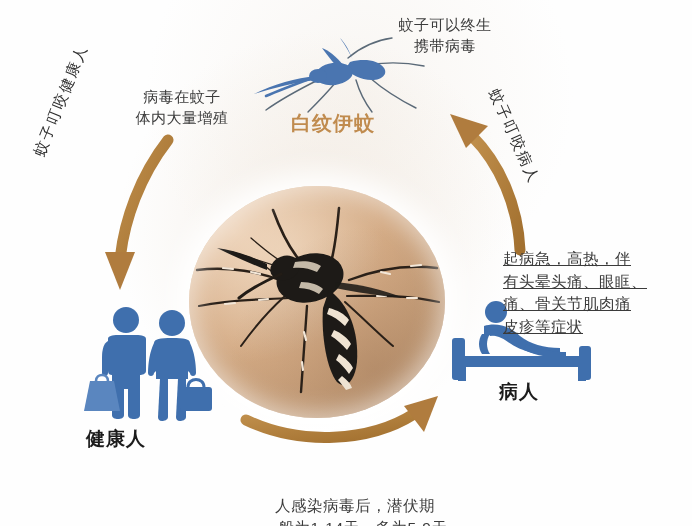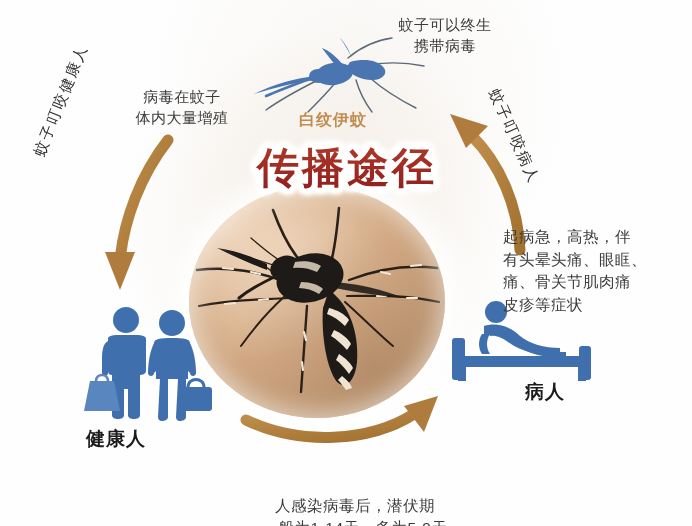--- a/index.html
+++ b/index.html
@@ -101,7 +101,7 @@
     left: 278px; top: 110px;
     width: 110px;
     text-align: center;
-    font-size: 16px;
+    font-size: 20px;
     font-weight: bold;
     letter-spacing: 1px;
     color: #c08b4e;

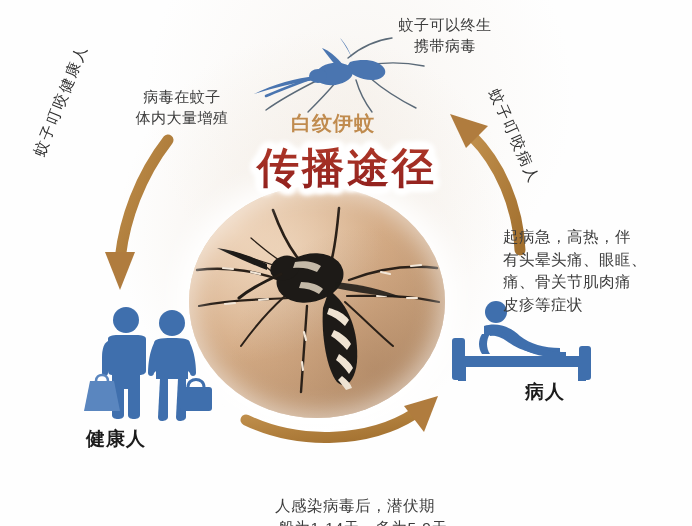--- a/index.html
+++ b/index.html
@@ -297,7 +297,6 @@
     </g>
   </svg>
 
-  <div class="main-title">传播途径</div>
 
   <div class="txt txt-top-left">病毒在蚊子
 体内大量增殖</div>

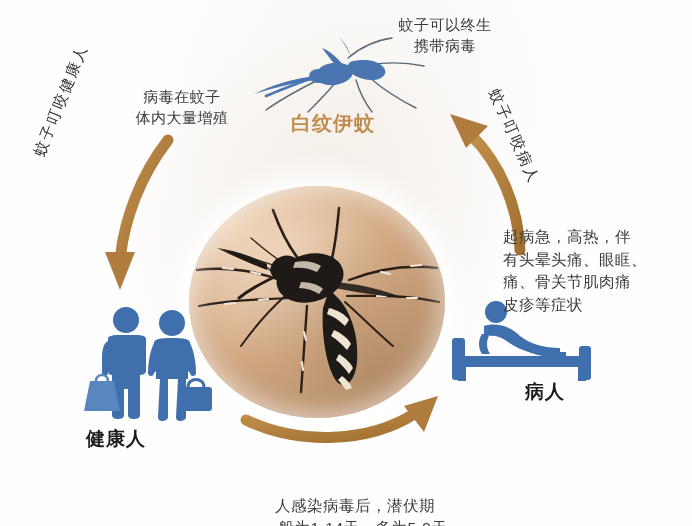--- a/index.html
+++ b/index.html
@@ -93,7 +93,7 @@
   }
   .txt-top-left   { left: 102px; top: 57px;  width: 160px; text-align: center; margin-top: 29px; }
   .txt-top-right  { left: 365px; top: 14px;  width: 160px; text-align: center; }
-  .txt-symptoms   { left: 503px; top: 226px; width: 184px; text-align: left; font-size: 15.5px; line-height: 1.46; }
+  .txt-symptoms   { left: 503px; top: 248px; width: 184px; text-align: left; font-size: 15.5px; line-height: 1.46; text-decoration: underline; }
   .txt-bottom     { left: 215px; top: 461px; width: 280px; text-align: center; font-size: 15.5px; line-height: 1.45; margin-top: 34px; }
 
   .caption-mosquito {

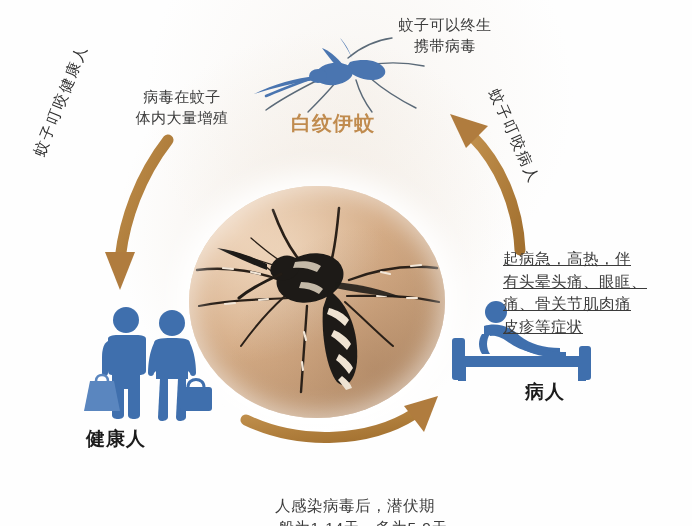--- a/index.html
+++ b/index.html
@@ -115,7 +115,7 @@
     letter-spacing: 1px;
   }
   .label-healthy { left: 86px;  top: 426px; width: 120px; text-align: left; }
-  .label-patient { left: 490px; top: 379px; width: 110px; text-align: center; }
+  .label-patient { left: 464px; top: 379px; width: 110px; text-align: center; }
 
   
   .arc-label {

